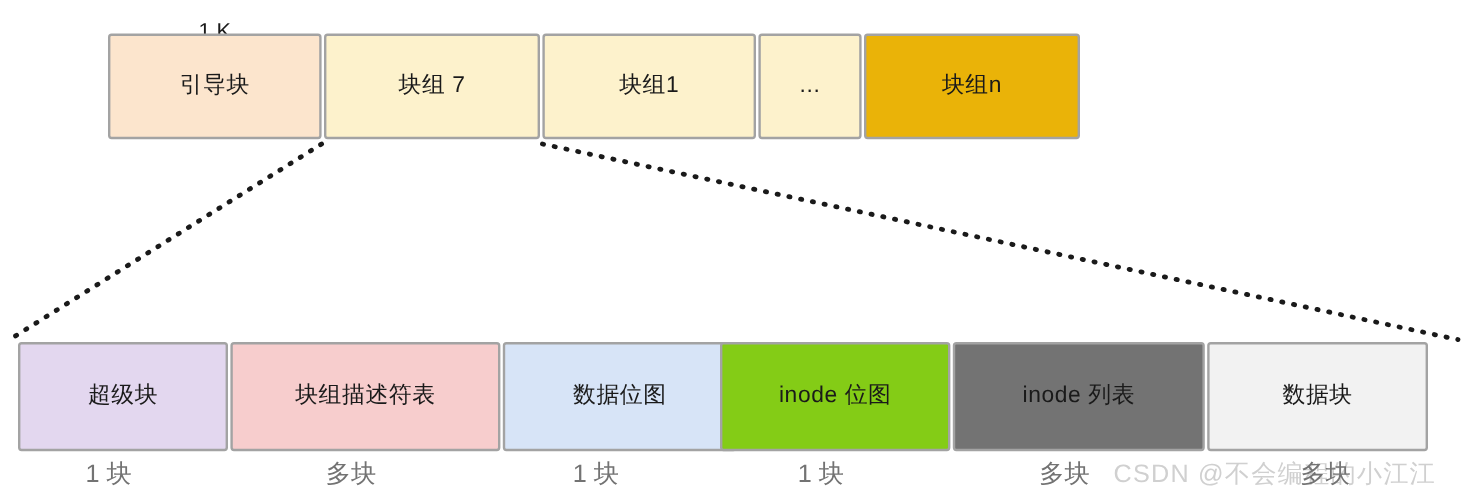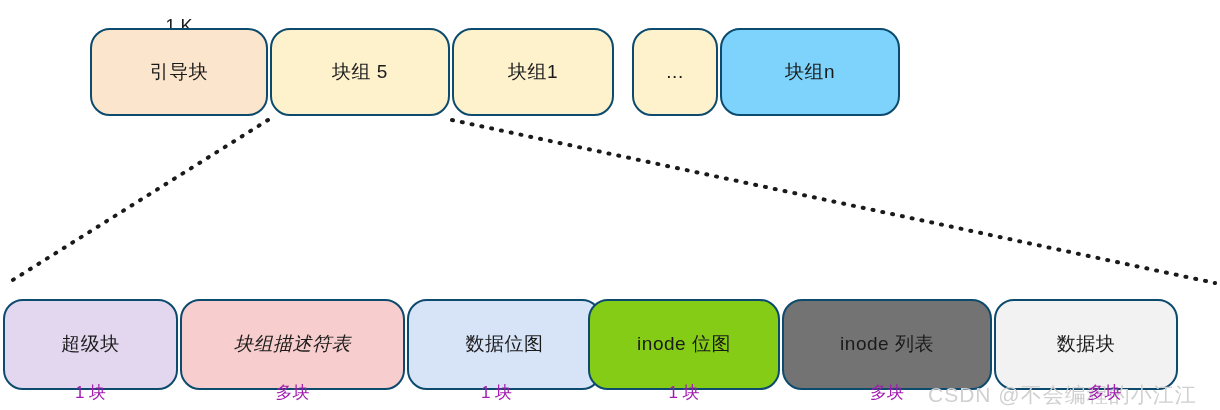--- a/index.html
+++ b/index.html
@@ -30,8 +30,8 @@
   .blk {
     position: absolute;
     box-sizing: border-box;
-    border: 2px solid #0c4a6e;
-    border-radius: 20px;
+    border: 2px solid #a3a3a3;
+    border-radius: 3px;
     display: flex;
     align-items: center;
     justify-content: center;

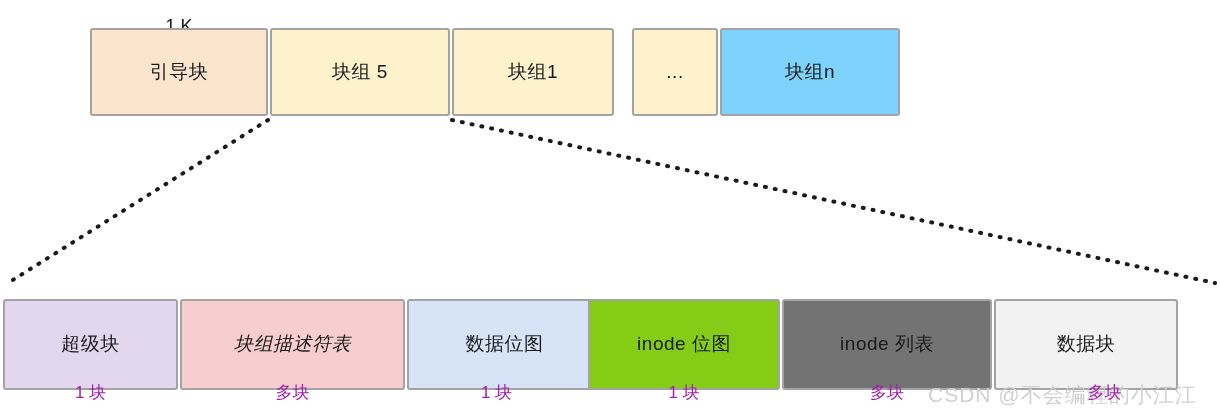--- a/index.html
+++ b/index.html
@@ -85,7 +85,7 @@
 
   <div class="row-top" id="disk-row">
       <div class="blk" style="left: 90px; width: 178px; background: rgb(252, 229, 205);">引导块</div>
-      <div class="blk" style="left: 270px; width: 180px; background: rgb(253, 242, 204);">块组 5</div>
+      <div class="blk" style="left: 270px; width: 180px; background: rgb(253, 242, 204);">块组 7</div>
       <div class="blk" style="left: 452px; width: 162px; background: rgb(253, 242, 204);">块组1</div>
       <div class="blk" style="left: 632px; width: 86px; background: rgb(253, 242, 204);">...</div>
       <div class="blk" style="left: 720px; width: 180px; background: #7dd3fc;">块组n</div>

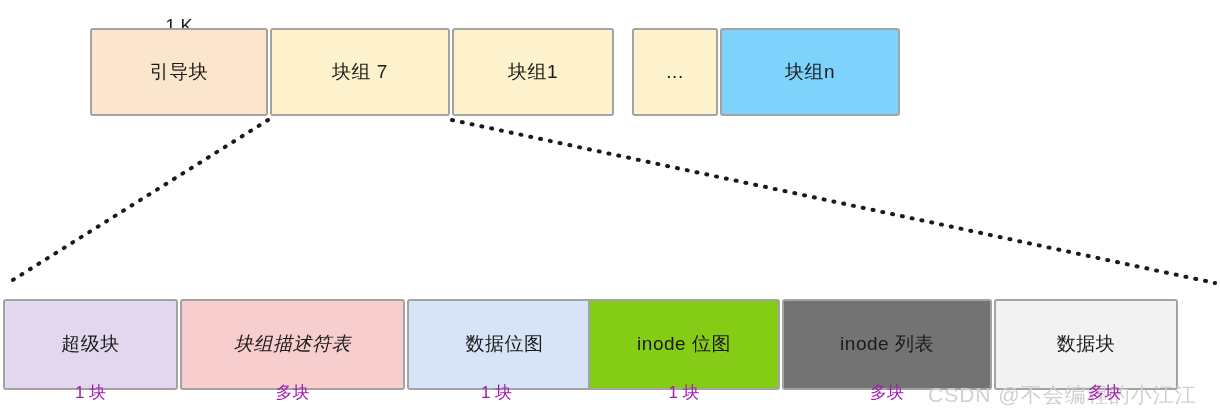--- a/index.html
+++ b/index.html
@@ -86,7 +86,7 @@
   <div class="row-top" id="disk-row">
       <div class="blk" style="left: 90px; width: 178px; background: rgb(252, 229, 205);">引导块</div>
       <div class="blk" style="left: 270px; width: 180px; background: rgb(253, 242, 204);">块组 7</div>
-      <div class="blk" style="left: 452px; width: 162px; background: rgb(253, 242, 204);">块组1</div>
+      <div class="blk" style="left: 452px; width: 178px; background: rgb(253, 242, 204);">块组1</div>
       <div class="blk" style="left: 632px; width: 86px; background: rgb(253, 242, 204);">...</div>
       <div class="blk" style="left: 720px; width: 180px; background: #7dd3fc;">块组n</div>
     </div>

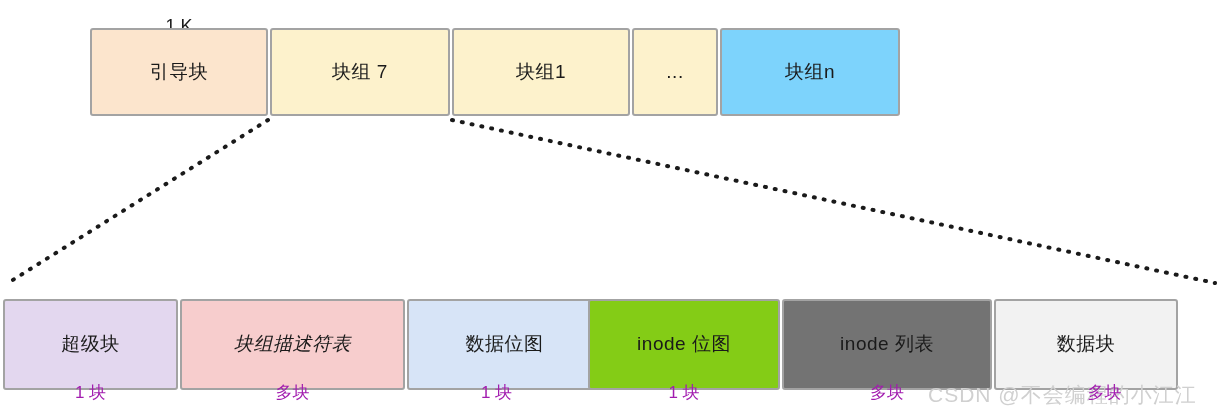--- a/index.html
+++ b/index.html
@@ -88,7 +88,7 @@
       <div class="blk" style="left: 270px; width: 180px; background: rgb(253, 242, 204);">块组 7</div>
       <div class="blk" style="left: 452px; width: 178px; background: rgb(253, 242, 204);">块组1</div>
       <div class="blk" style="left: 632px; width: 86px; background: rgb(253, 242, 204);">...</div>
-      <div class="blk" style="left: 720px; width: 180px; background: #7dd3fc;">块组n</div>
+      <div class="blk" style="left: 720px; width: 180px; background: #eab308;">块组n</div>
     </div>
 
   <div class="row-bottom" id="group-row">

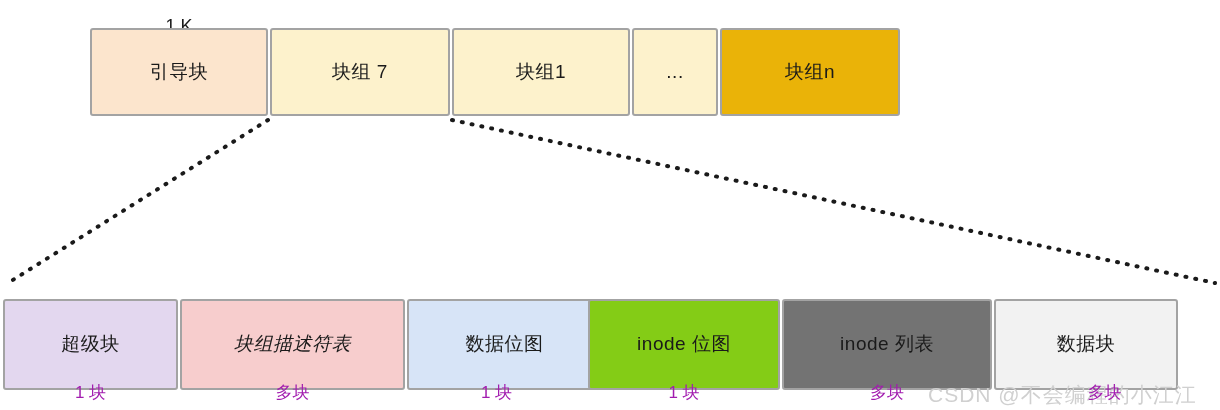--- a/index.html
+++ b/index.html
@@ -42,7 +42,7 @@
     color: #1a1a1a;
   }
   .row-top .blk { height: 88px; top: 28px; }
-  .row-bottom .blk { height: 91px; top: 299px; }
+  .row-bottom .blk { height: 91px; top: 285px; margin-left: 12px; }
   .size-note {
     position: absolute;
     top: 2px;

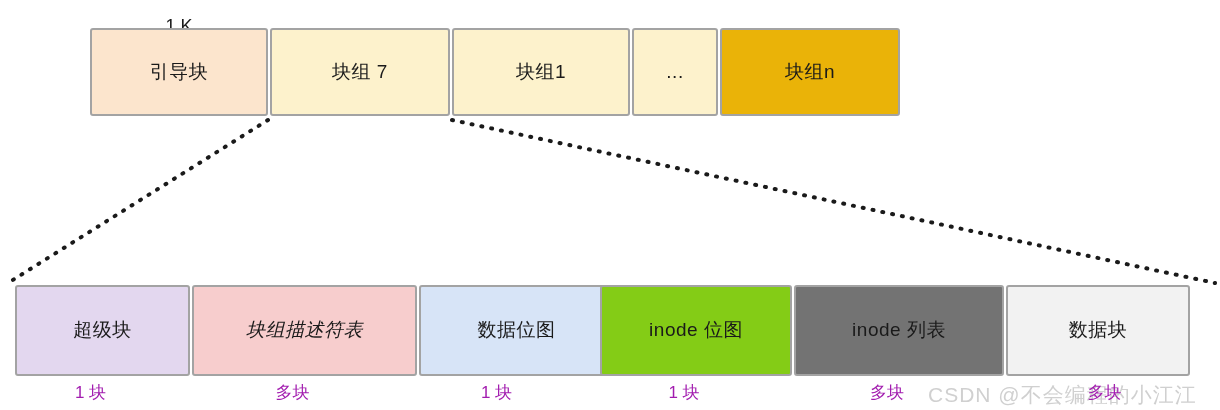--- a/index.html
+++ b/index.html
@@ -93,7 +93,7 @@
 
   <div class="row-bottom" id="group-row">
       <div class="blk" style="left: 3px; width: 175px; background: rgb(227, 215, 239);">超级块</div>
-      <div class="blk" style="left: 180px; width: 225px; background: rgb(247, 205, 205); font-style: italic;">块组描述符表</div>
+      <div class="blk" style="left: 180px; width: 225px; background: rgb(247, 205, 205);">块组描述符表</div>
       <div class="blk" style="left: 407px; width: 195px; background: rgb(215, 228, 247);">数据位图</div>
       <div class="blk" style="left: 588px; width: 192px; background: #84cc16;">inode 位图</div>
       <div class="blk" style="left: 782px; width: 210px; background: #737373;">inode 列表</div>

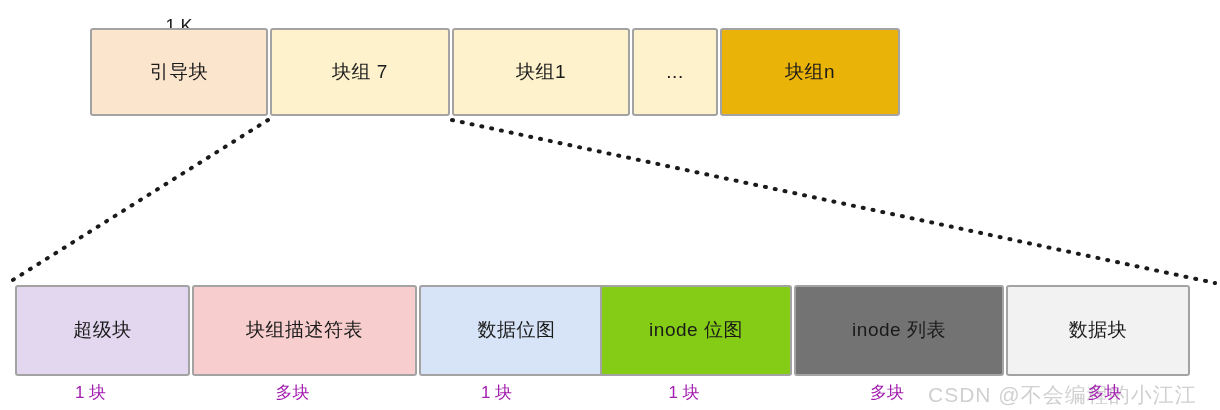--- a/index.html
+++ b/index.html
@@ -55,10 +55,10 @@
   .undercap {
     position: absolute;
     top: 381px;
-    font-size: 17px;
+    font-size: 21px;
     text-align: center;
     white-space: nowrap;
-    color: #a21caf;
+    color: #737373;
   }
   #watermark {
     position: absolute;

